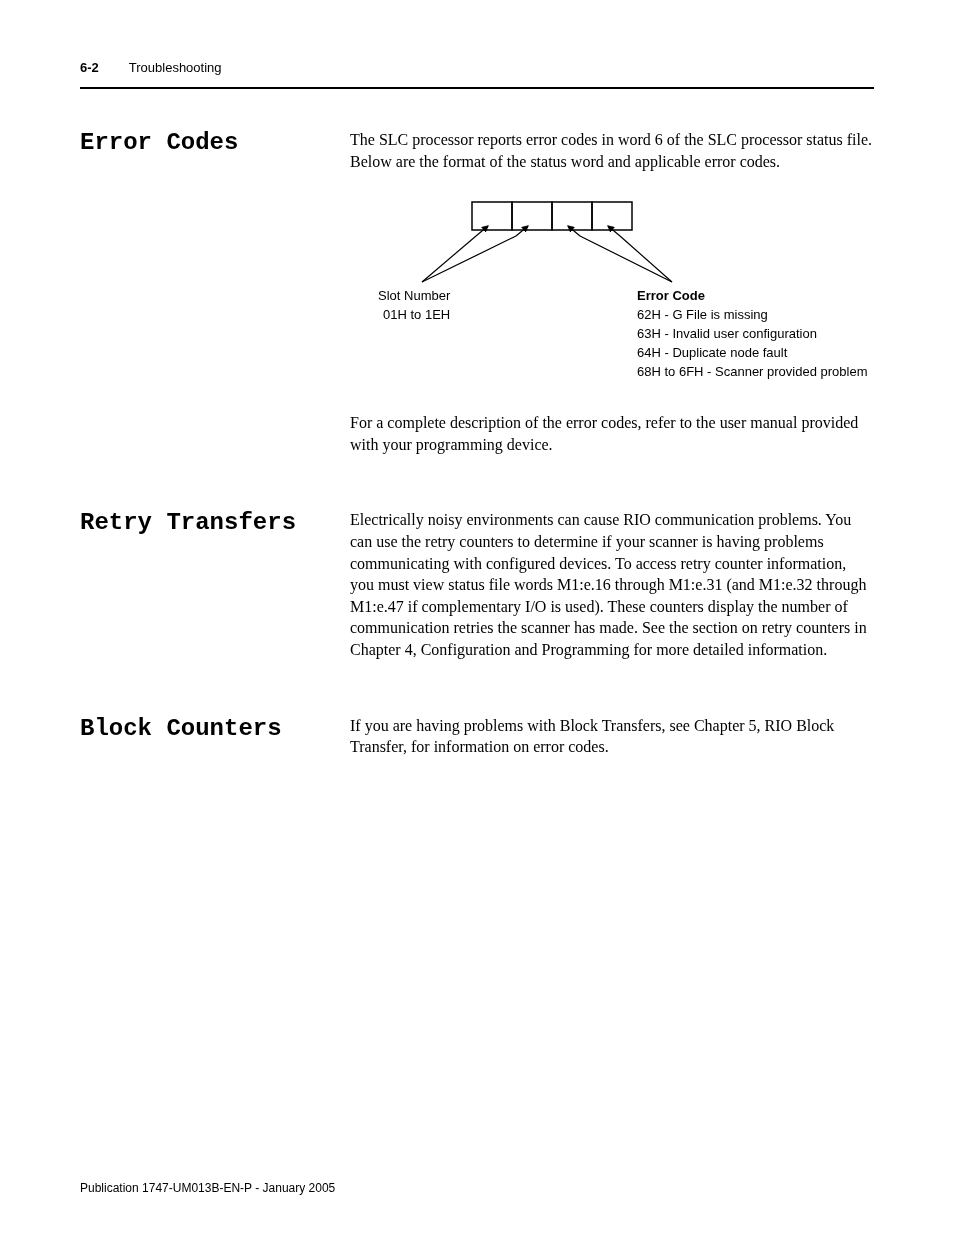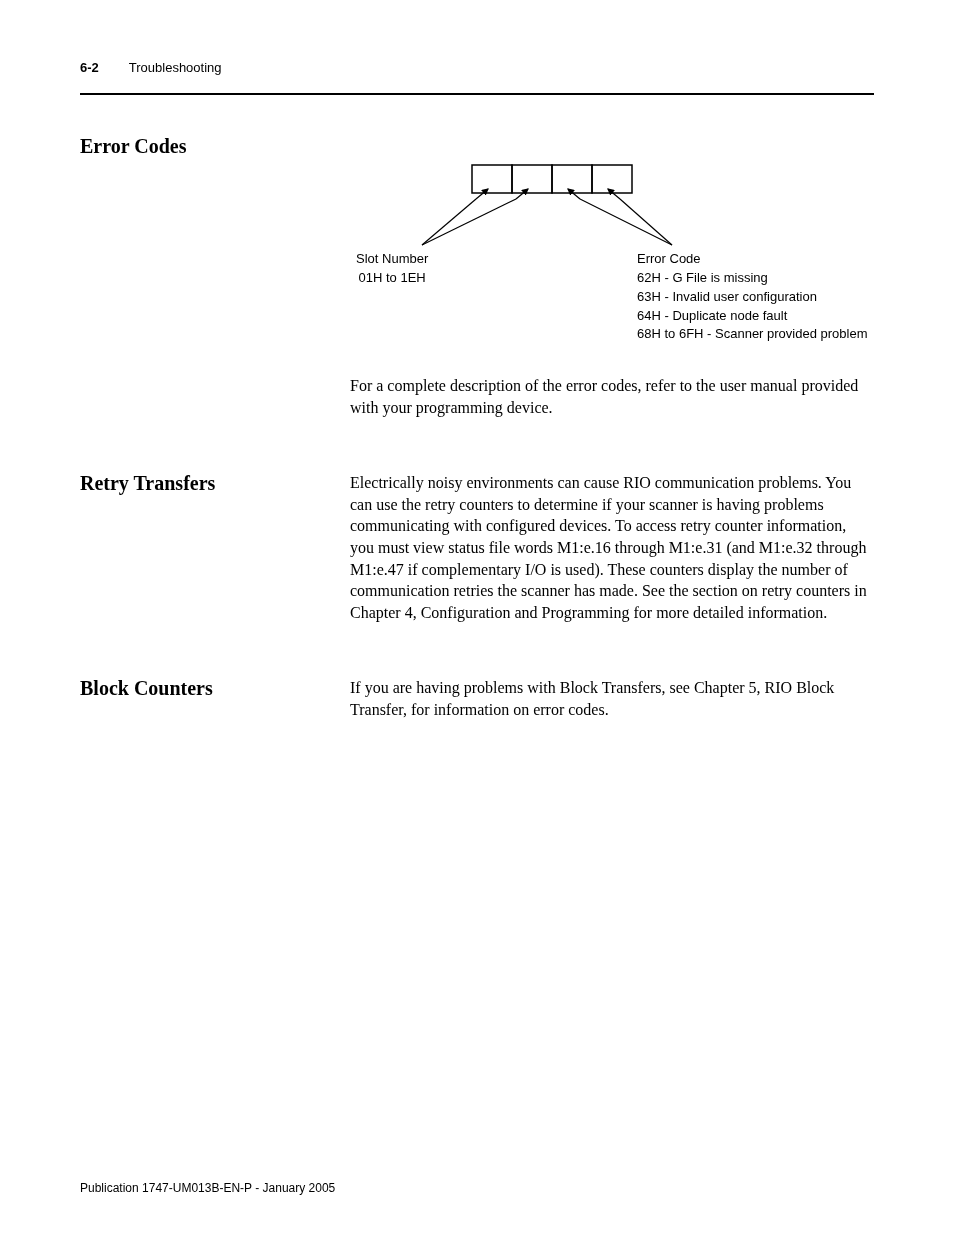--- a/index.html
+++ b/index.html
@@ -5,7 +5,7 @@
   * { margin: 0; padding: 0; box-sizing: border-box; }
   html, body { width: 954px; height: 1235px; background: #fff; font-family: Georgia, 'Times New Roman', serif; color: #000; }
   .page { position: relative; width: 954px; height: 1235px; padding: 60px 80px 40px 80px; }
-  .header { display: flex; align-items: baseline; gap: 30px; margin-bottom: 18px; font-family: Arial, Helvetica, sans-serif; font-size: 13px; }
+  .header { display: flex; align-items: baseline; gap: 30px; margin-bottom: 12px; font-family: Arial, Helvetica, sans-serif; font-size: 13px; }
   .header .pg { font-weight: bold; }
   .rule { border: none; border-top: 2px solid #000; margin-bottom: 40px; }
   .section { display: flex; margin-bottom: 40px; }

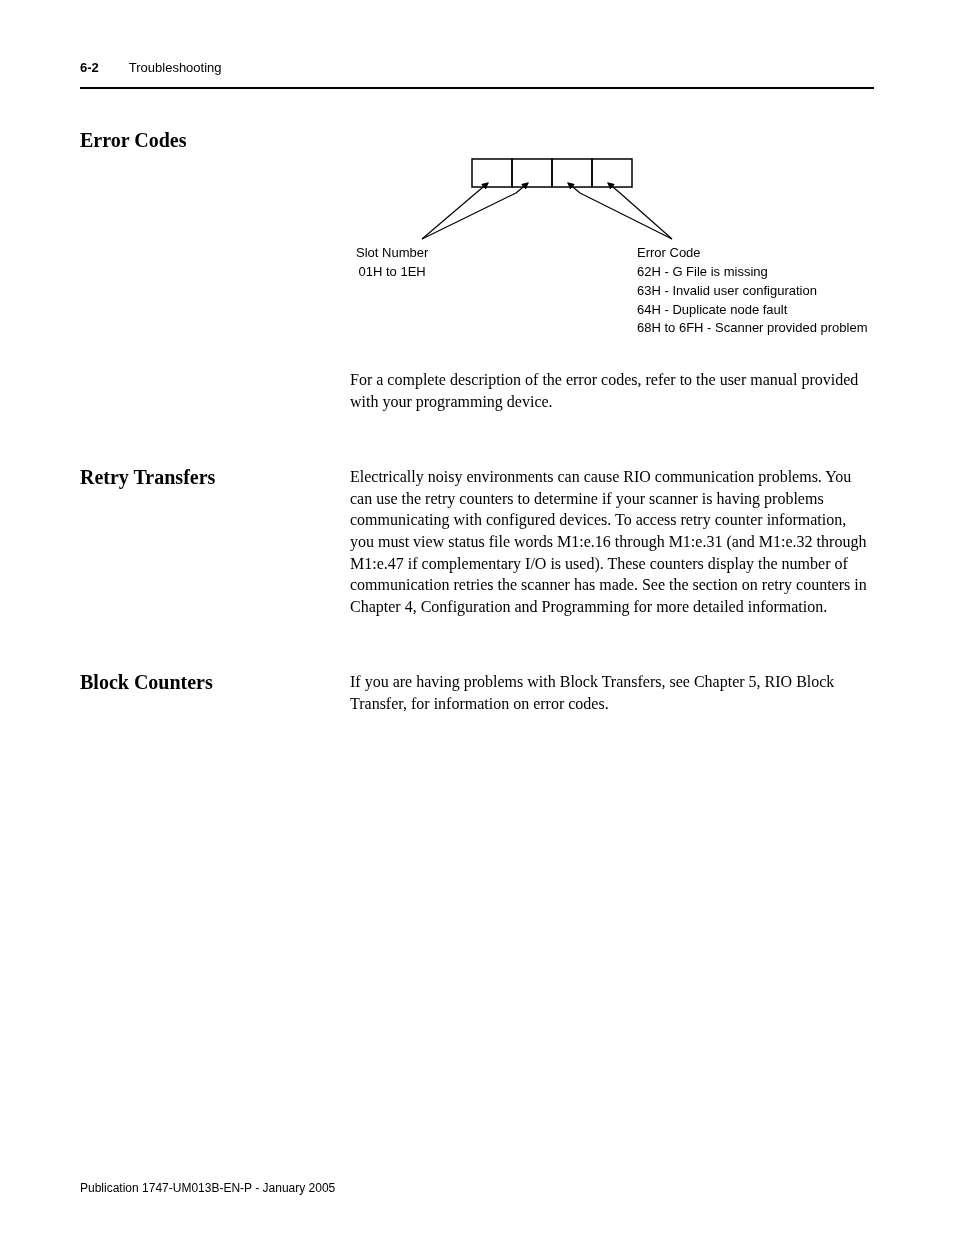--- a/index.html
+++ b/index.html
@@ -10,7 +10,7 @@
   .rule { border: none; border-top: 2px solid #000; margin-bottom: 40px; }
   .section { display: flex; margin-bottom: 40px; }
   .left-col { width: 270px; flex-shrink: 0; }
-  .left-col h2 { font-family: Liberation Serif, serif; font-weight: bold; font-size: 20px; }
+  .left-col h2 { font-family: Liberation Mono, monospace; font-weight: bold; font-size: 24px; }
   .right-col { flex: 1; font-size: 16px; line-height: 1.35; }
   .right-col p { margin-bottom: 14px; }
   .diagram { position: relative; width: 520px; height: 200px; margin: 20px auto 20px auto; font-family: Arial, Helvetica, sans-serif; font-size: 13px; }

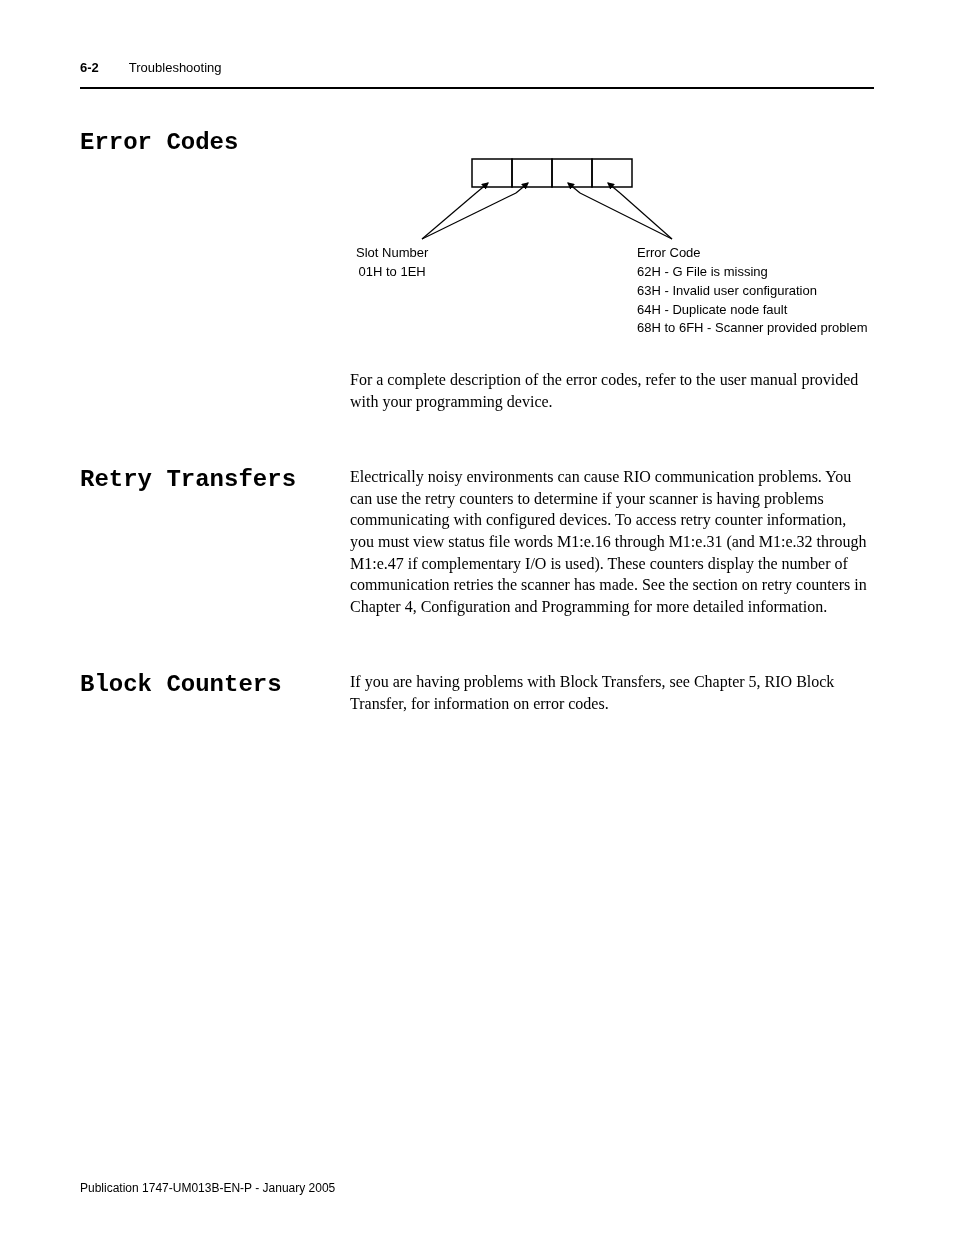--- a/index.html
+++ b/index.html
@@ -37,6 +37,7 @@
       <h2>Error Codes</h2>
     </div>
     <div class="right-col">
+      <p>The SLC processor reports error codes in word 6 of the SLC processor status file. Below are the format of the status word and applicable error codes.</p>
 
       <div class="diagram">
         <svg width="520" height="100">

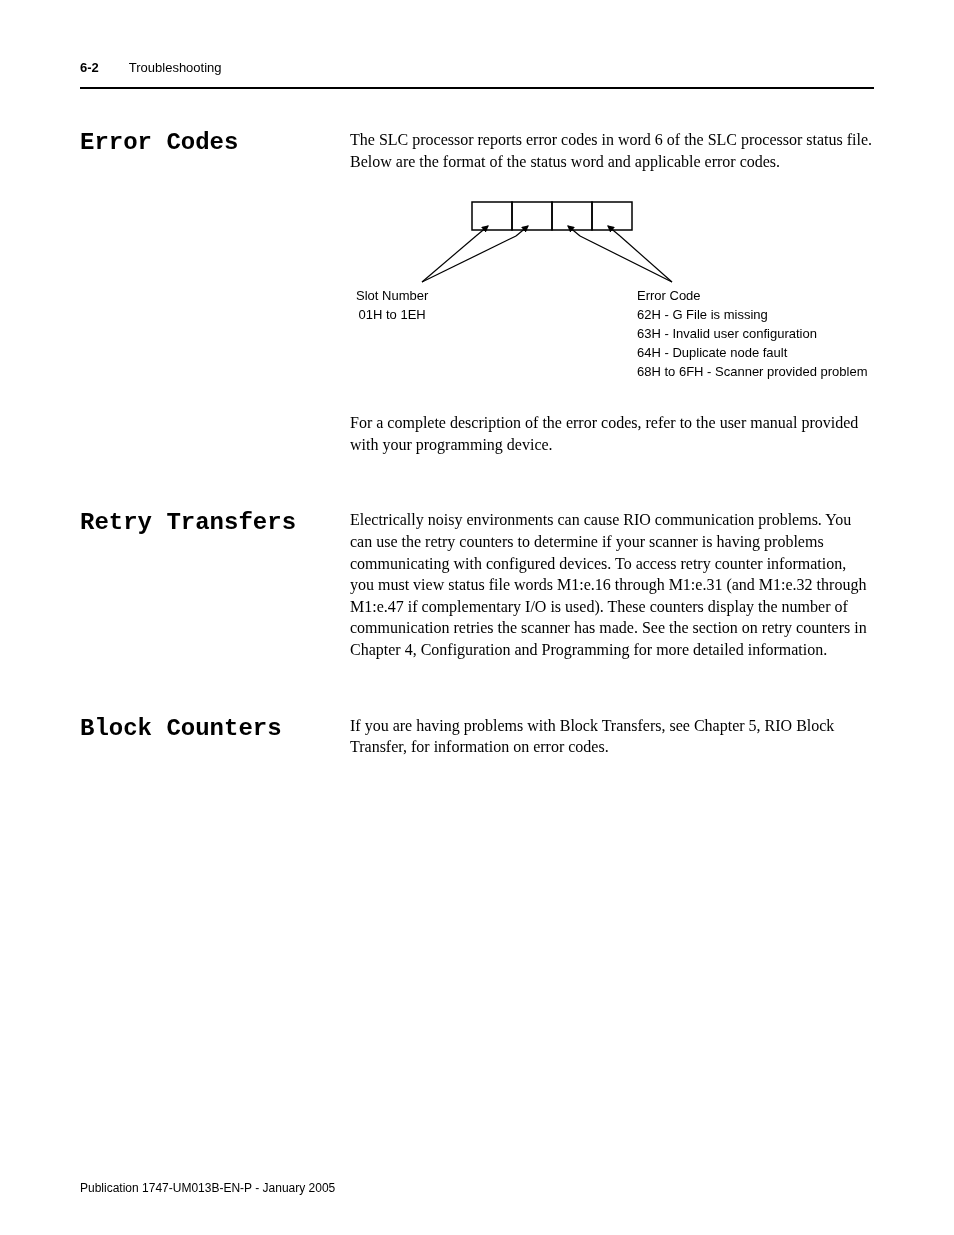--- a/index.html
+++ b/index.html
@@ -15,7 +15,7 @@
   .right-col p { margin-bottom: 14px; }
   .diagram { position: relative; width: 520px; height: 200px; margin: 20px auto 20px auto; font-family: Arial, Helvetica, sans-serif; font-size: 13px; }
   .diagram svg { display: block; }
-  .slot-label { position: absolute; left: 4px; top: 95px; text-align: center; line-height: 1.45; }
+  .slot-label { position: absolute; left: 26px; top: 95px; text-align: right; line-height: 1.45; }
   .err-label { position: absolute; left: 285px; top: 95px; text-align: left; line-height: 1.45; }
   .err-label .t { font-weight: normal; }
   .err-label .b { font-weight: normal; }

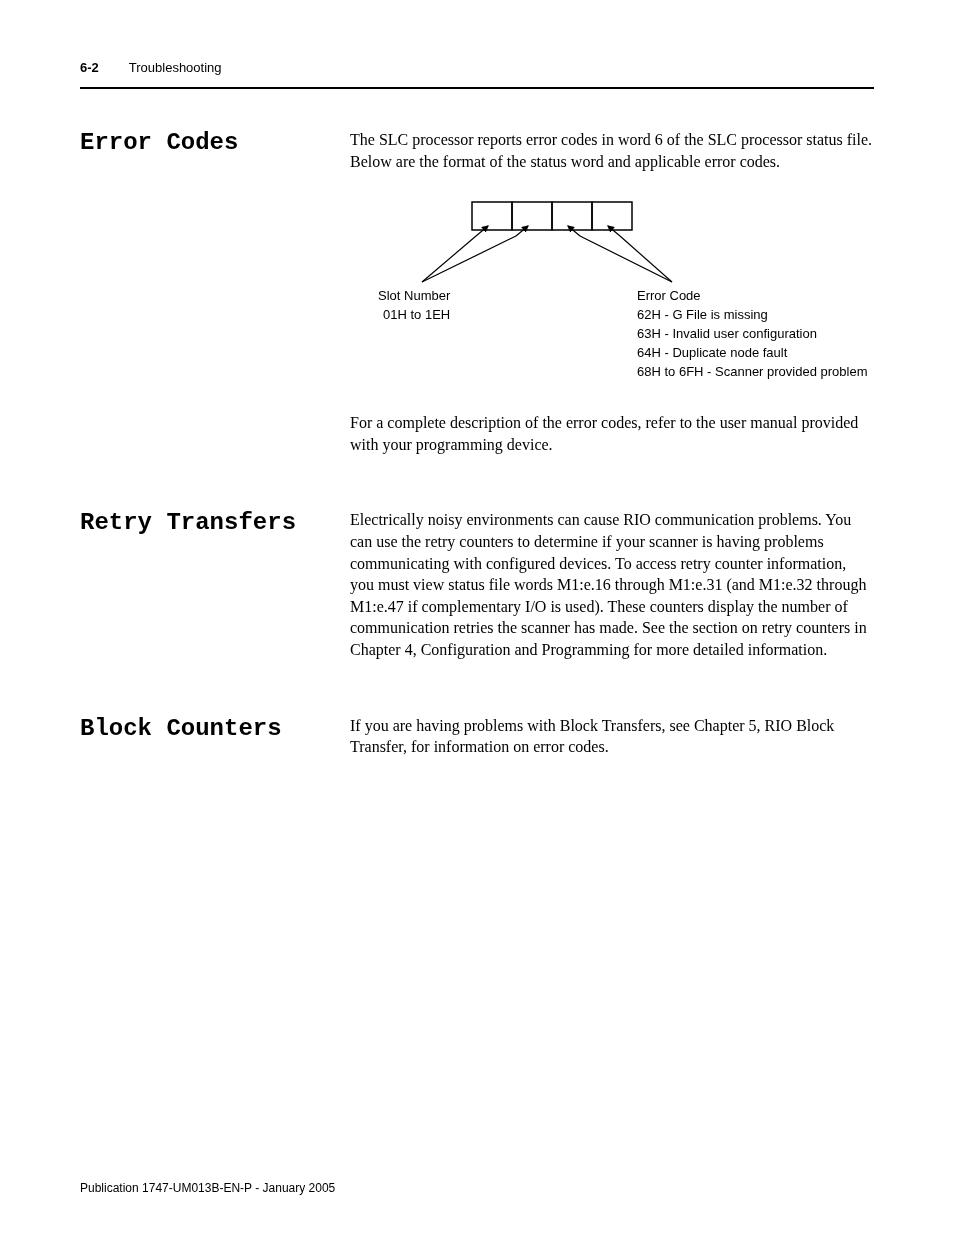--- a/index.html
+++ b/index.html
@@ -17,7 +17,7 @@
   .diagram svg { display: block; }
   .slot-label { position: absolute; left: 26px; top: 95px; text-align: right; line-height: 1.45; }
   .err-label { position: absolute; left: 285px; top: 95px; text-align: left; line-height: 1.45; }
-  .err-label .t { font-weight: normal; }
+  .err-label .t { font-weight: bold; }
   .err-label .b { font-weight: normal; }
   .footer { position: absolute; left: 80px; bottom: 40px; font-family: Arial, Helvetica, sans-serif; font-size: 12px; margin-top: 47px; }
 </style>

